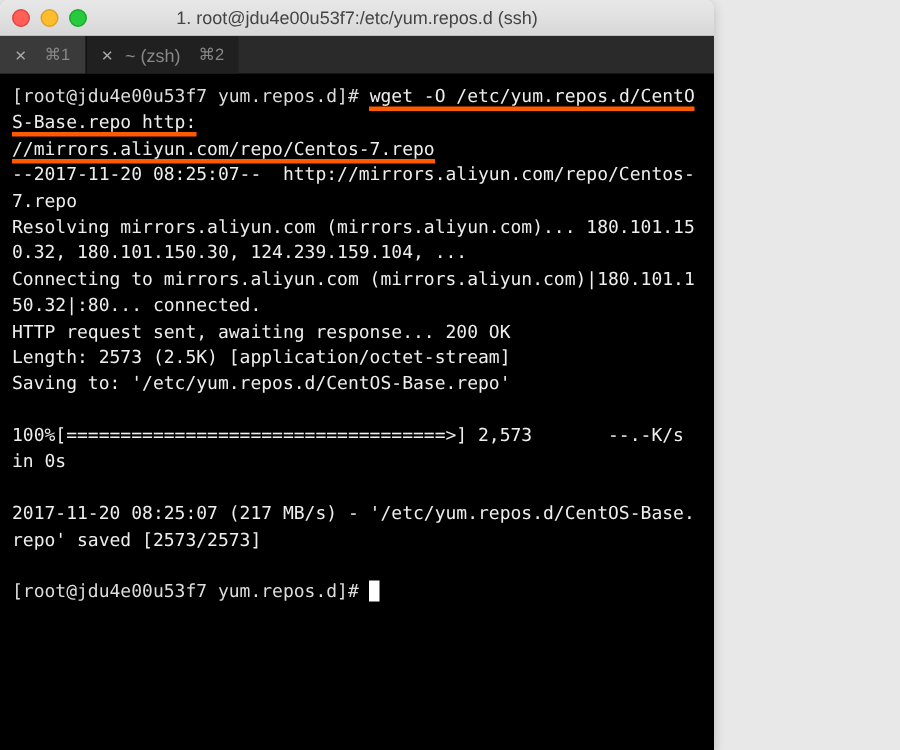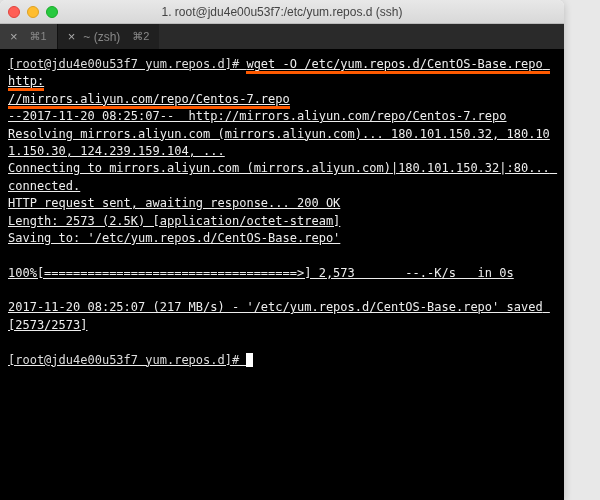--- a/index.html
+++ b/index.html
@@ -10,7 +10,7 @@
     overflow: hidden;
   }
   .window {
-    width: 564px; height: 500px;
+    width: 476px; height: 500px;
     background: #f5f5f5;
     border-radius: 6px 6px 0 0;
     display: flex; flex-direction: column;

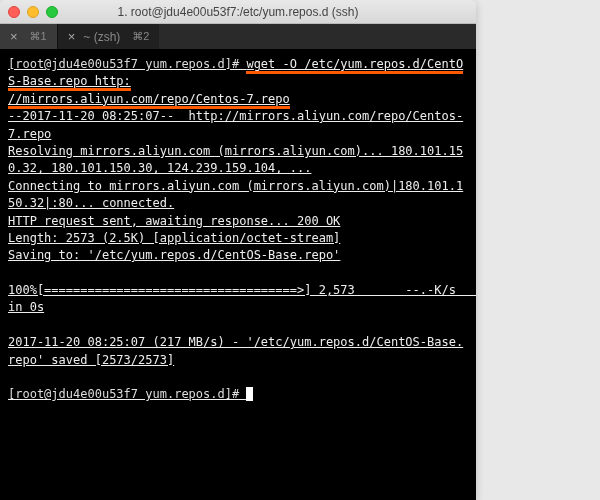--- a/index.html
+++ b/index.html
@@ -64,7 +64,6 @@
     white-space: pre-wrap;
     word-break: break-all;
     overflow: hidden;
-    text-decoration: underline;
   }
   .prompt { color: #ddd; }
   .hl-orange {

